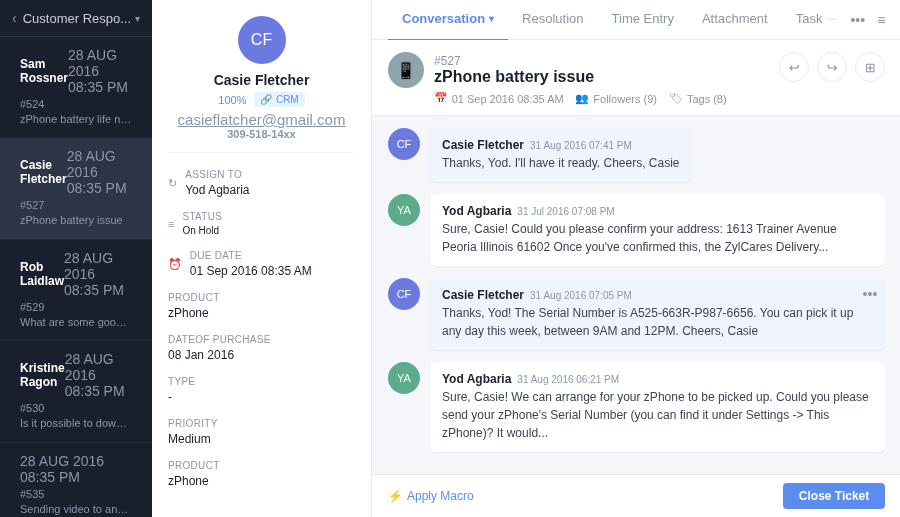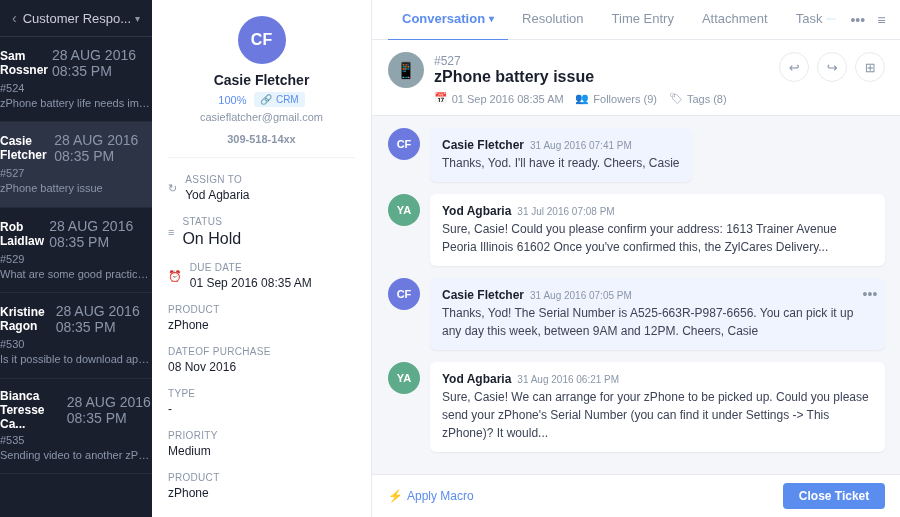--- a/index.html
+++ b/index.html
@@ -119,7 +119,7 @@
       justify-content: center;
       color: #fff;
       font-size: 16px;
-      font-weight: 700;
+      font-weight: 400;
       margin-bottom: 8px;
       flex-shrink: 0;
     }

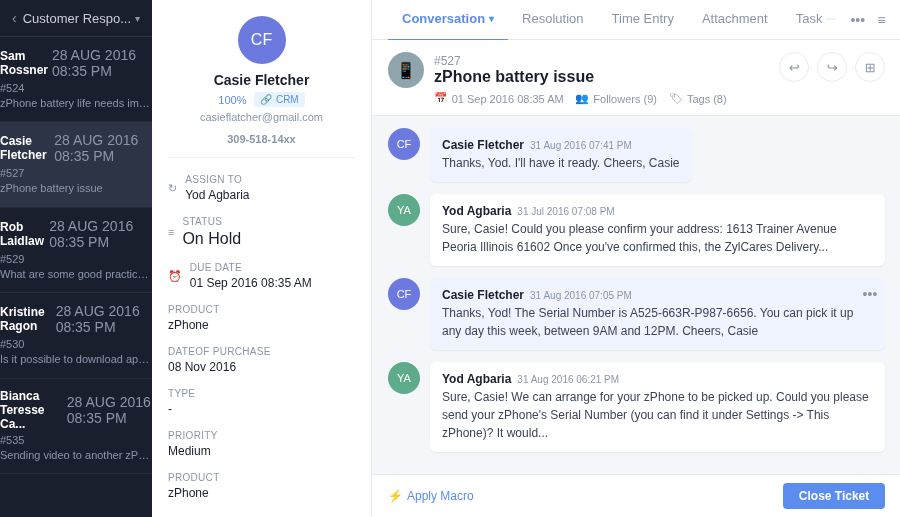--- a/index.html
+++ b/index.html
@@ -49,7 +49,7 @@
     }
 
     .conversation-item {
-      padding: 10px 0;
+      padding: 10px 20px;
       border-bottom: 1px solid #252b3a;
       cursor: pointer;
     }

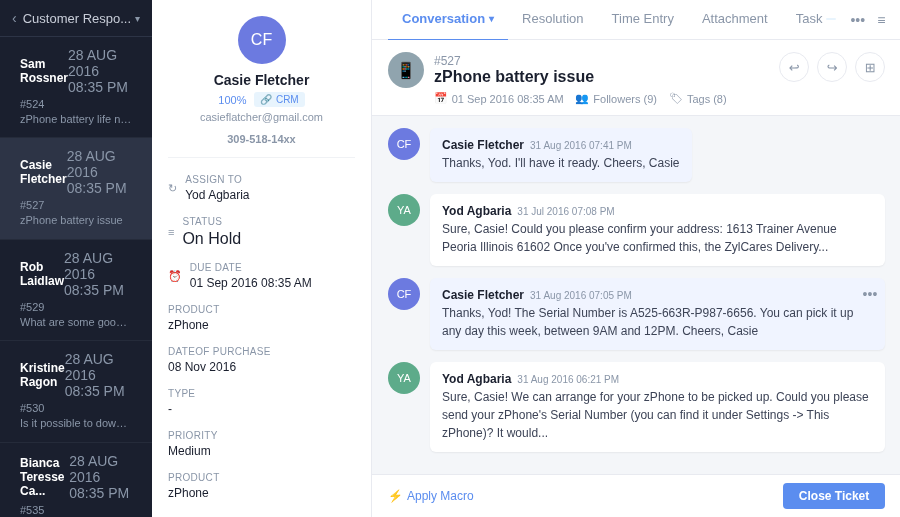--- a/index.html
+++ b/index.html
@@ -158,8 +158,9 @@
     }
     .contact-email {
       color: #8a96a8;
-      font-size: 11px;
-      margin-bottom: 10px;
+      font-size: 15px;
+      margin-bottom: 0;
+      text-decoration: underline;
     }
     .contact-phone {
       color: #8a96a8;

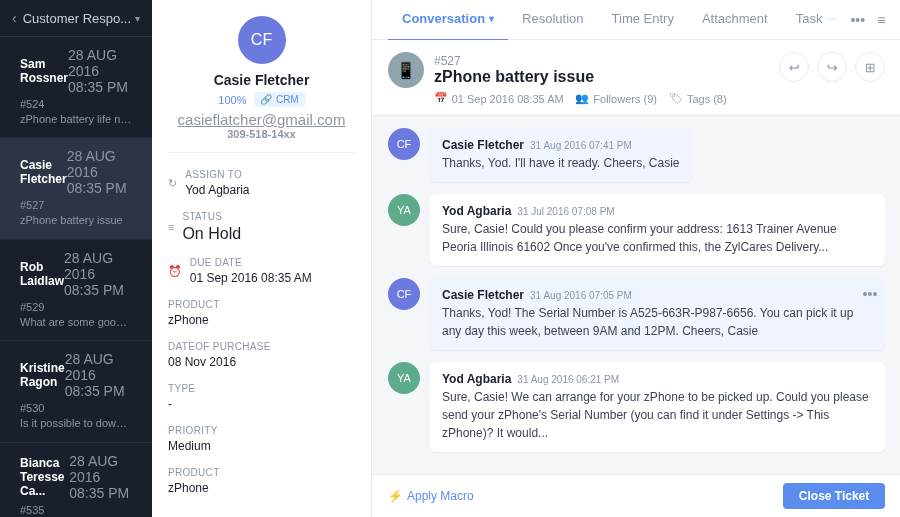--- a/index.html
+++ b/index.html
@@ -194,7 +194,7 @@
     }
     .status-hold {
       color: #1a1f2e;
-      font-size: 16px;
+      font-size: 10px;
       font-weight: 500;
     }
     .due-date-icon {

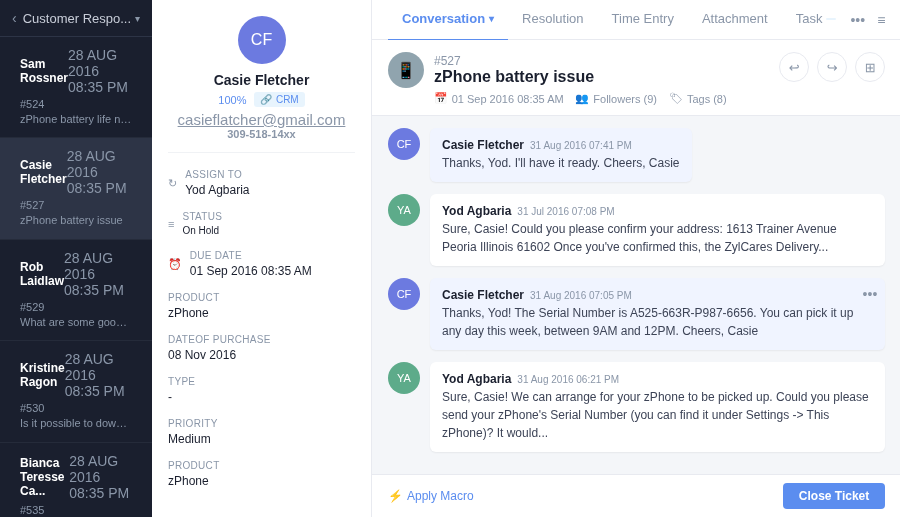--- a/index.html
+++ b/index.html
@@ -527,7 +527,7 @@
 
   <div class="detail-section">
     <div class="detail-label">Dateof Purchase</div>
-    <div class="detail-value">08 Nov 2016</div>
+    <div class="detail-value">08 Jan 2016</div>
   </div>
 
 

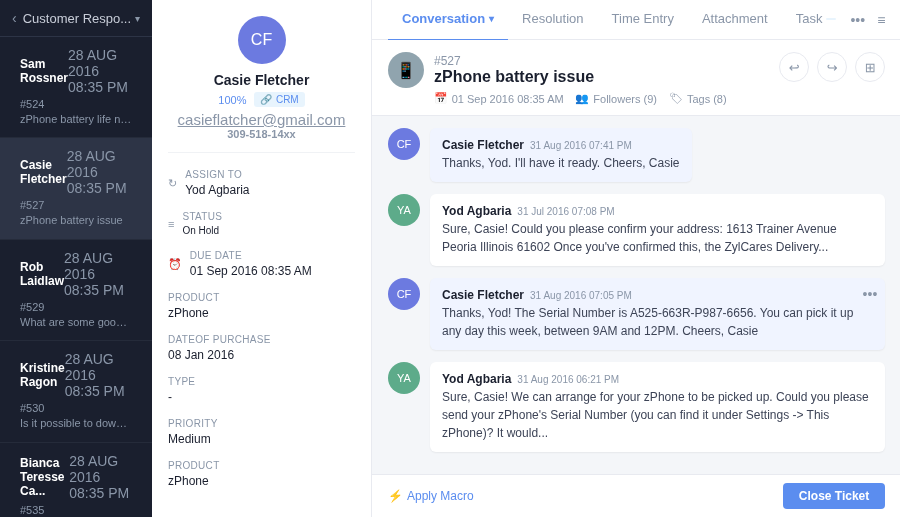--- a/index.html
+++ b/index.html
@@ -464,7 +464,6 @@
       </div>
       <div class="conversation-item">
         <div class="conv-top">
-          <div class="conv-name">Bianca Teresse Ca...</div>
           <div class="conv-meta">
             <span class="conv-date">28 AUG 2016 08:35 PM</span>
           </div>

